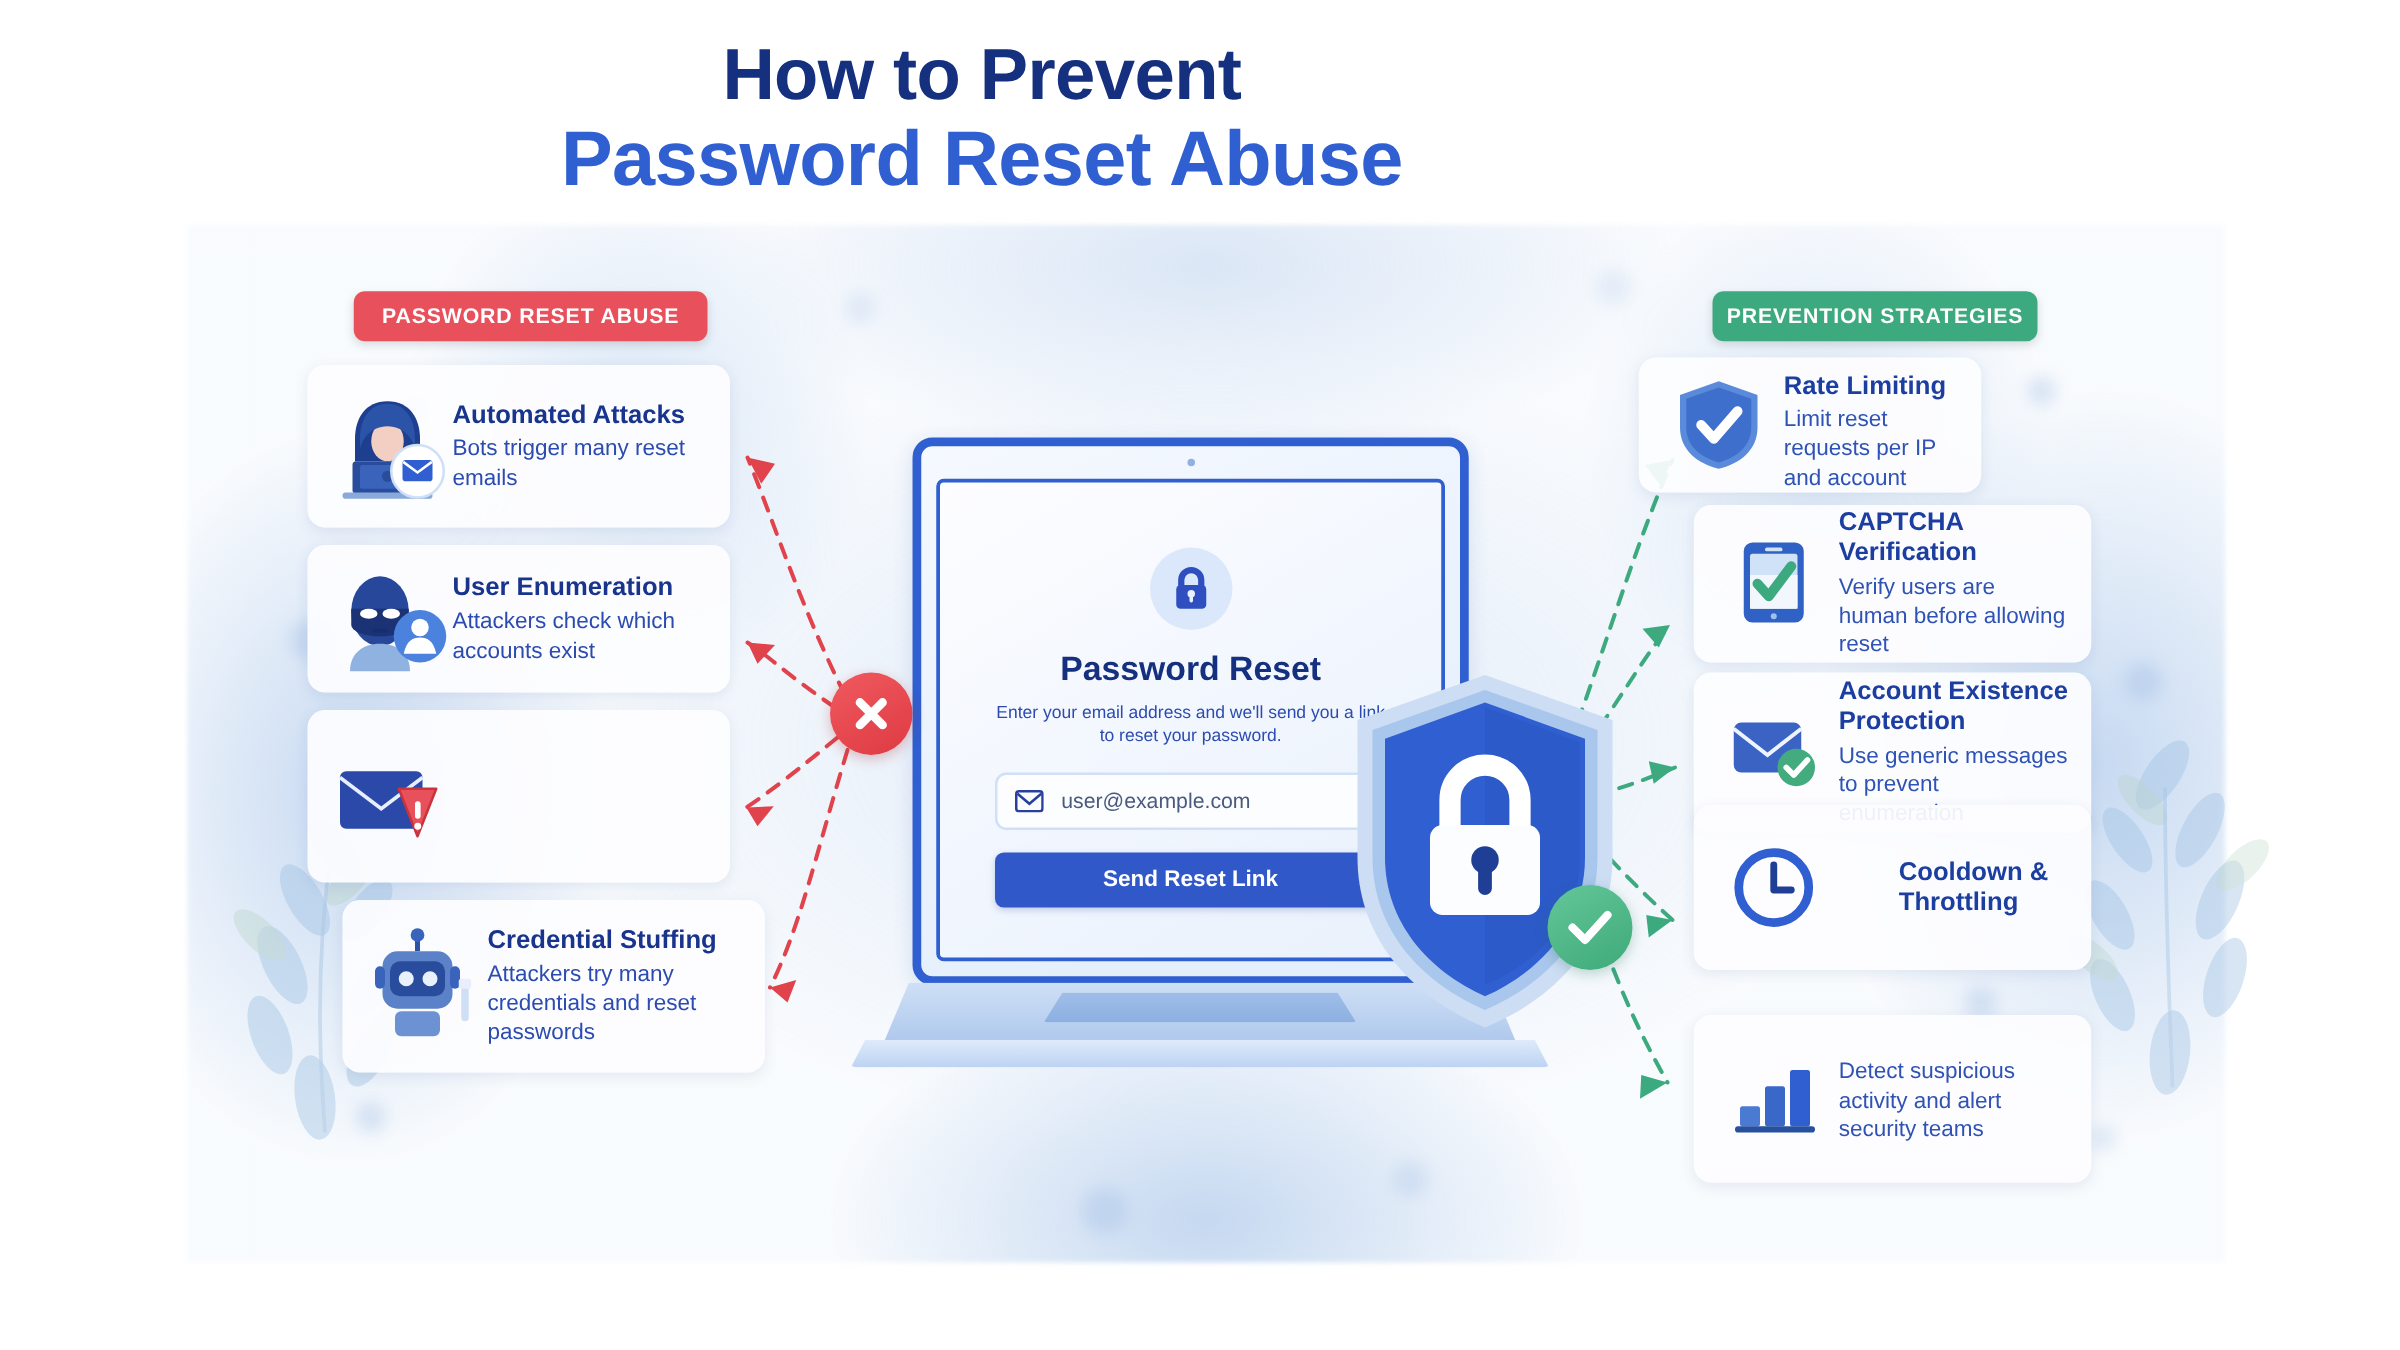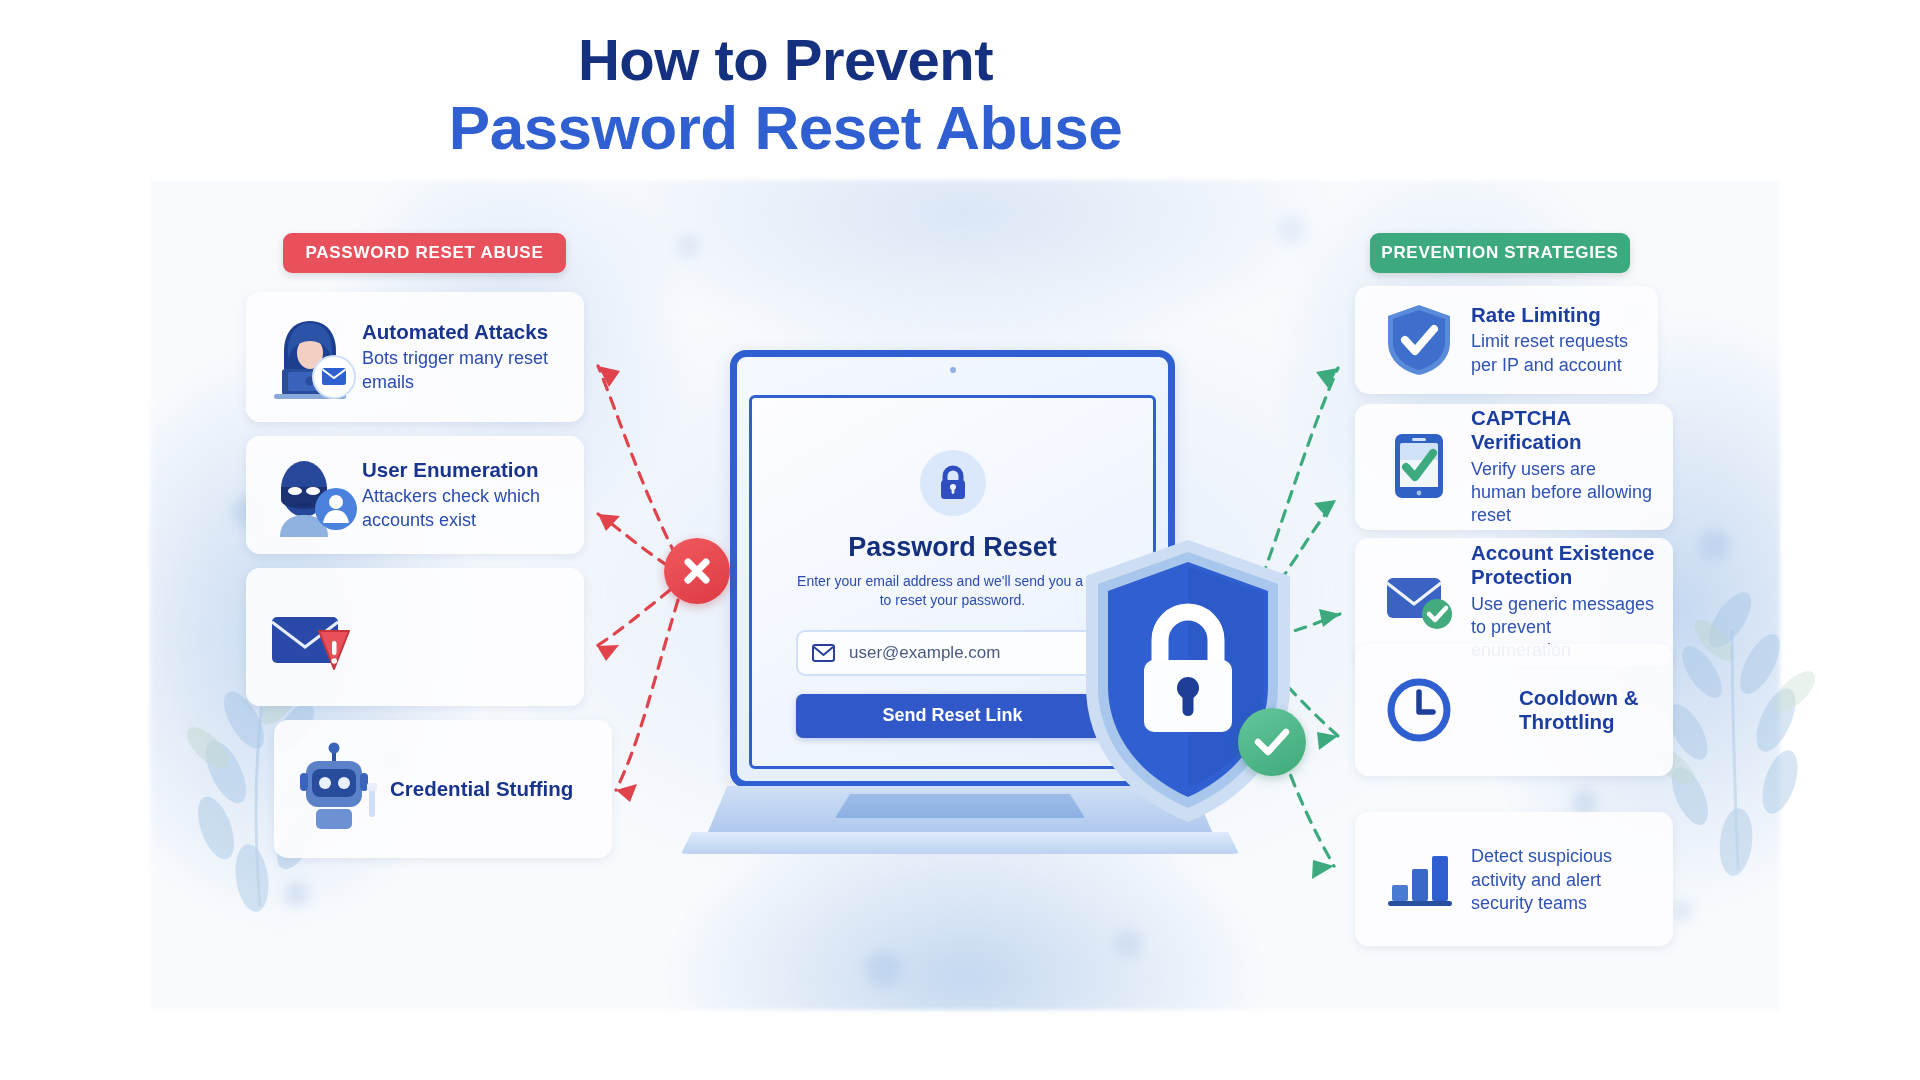--- a/index.html
+++ b/index.html
@@ -85,7 +85,7 @@
   #lc2{ left:246px; top:568px;  width:338px; height:138px; }
   #lc3{ left:246px; top:720px;  width:338px; height:138px;margin-left:28px; }
   
-  #rc0{ left:1355px; top:286px; width:303px; height:108px; }
+  #rc0{ left:1311px; top:286px; width:274px; height:108px;align-items:flex-end; }
   #rc1{ left:1355px; top:404px; width:318px; height:126px; }
   #rc2{ left:1355px; top:538px; width:318px; height:128px; }
   #rc3{ left:1355px; top:644px; width:318px; height:132px;gap:48px; }

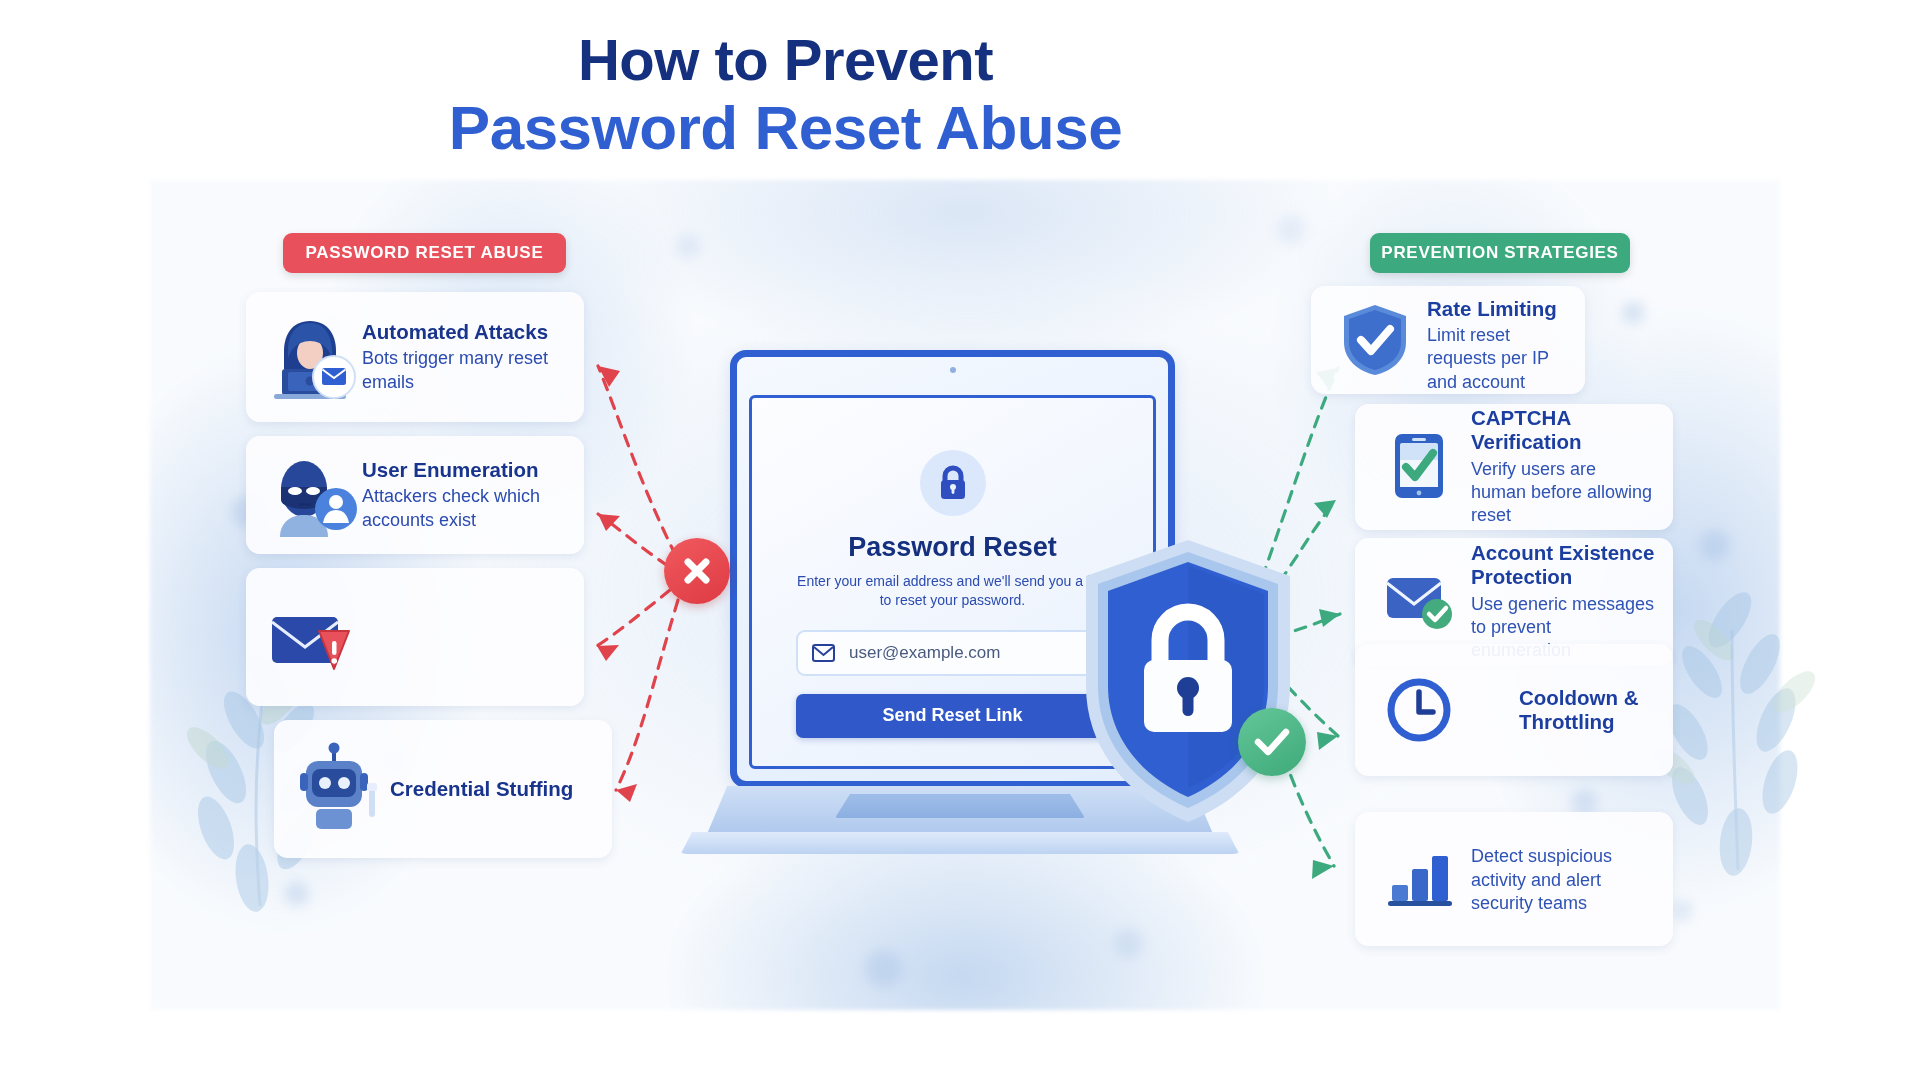--- a/index.html
+++ b/index.html
@@ -108,7 +108,6 @@
     border:3px solid #2f5fd0; border-radius:6px;
     background:linear-gradient(150deg,#fdfdff 0%,#f1f6fe 55%,#e9f1fc 100%);
     overflow:hidden;
-    margin-top:12px;
   }
   #laptop-base{
     position:absolute; left:0; top:436px; width:610px; height:72px;

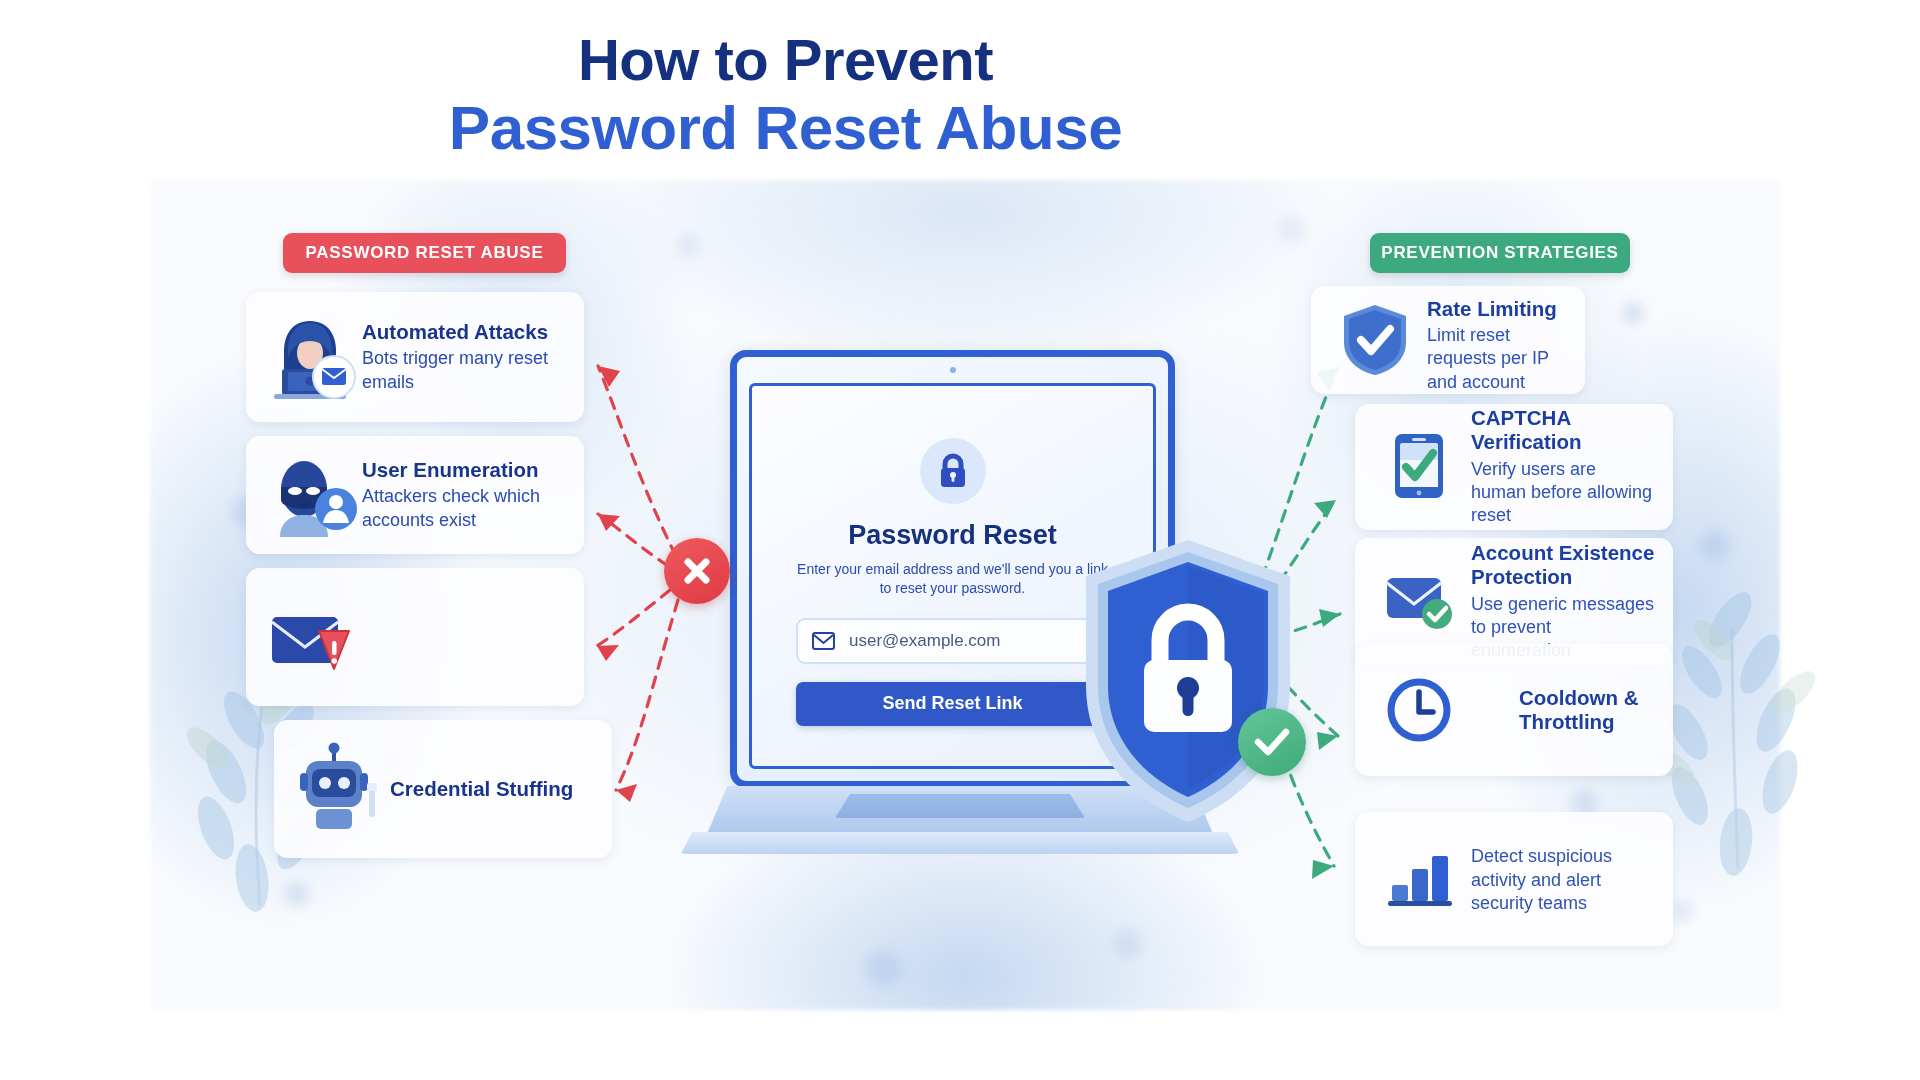--- a/index.html
+++ b/index.html
@@ -326,6 +326,7 @@
   </div>
   <div class="card-text">
     <div class="card-title">Credential Stuffing</div>
+    <div class="card-desc">Attackers try many credentials and reset passwords</div>
   </div>
 </div>
 

